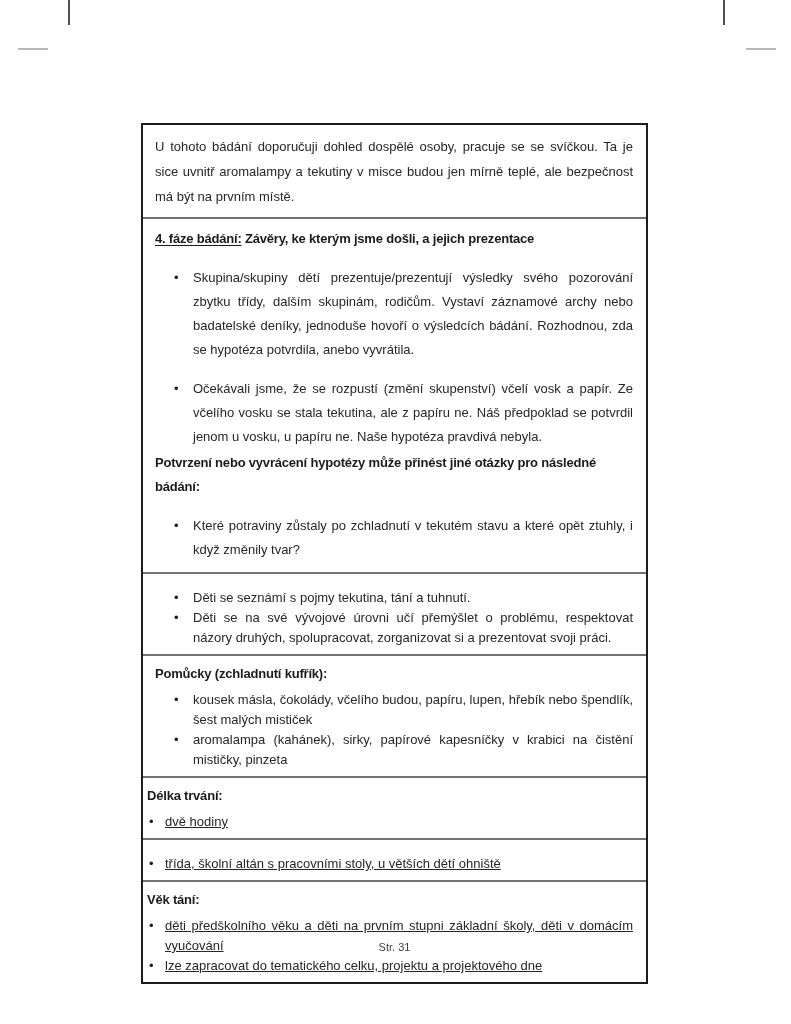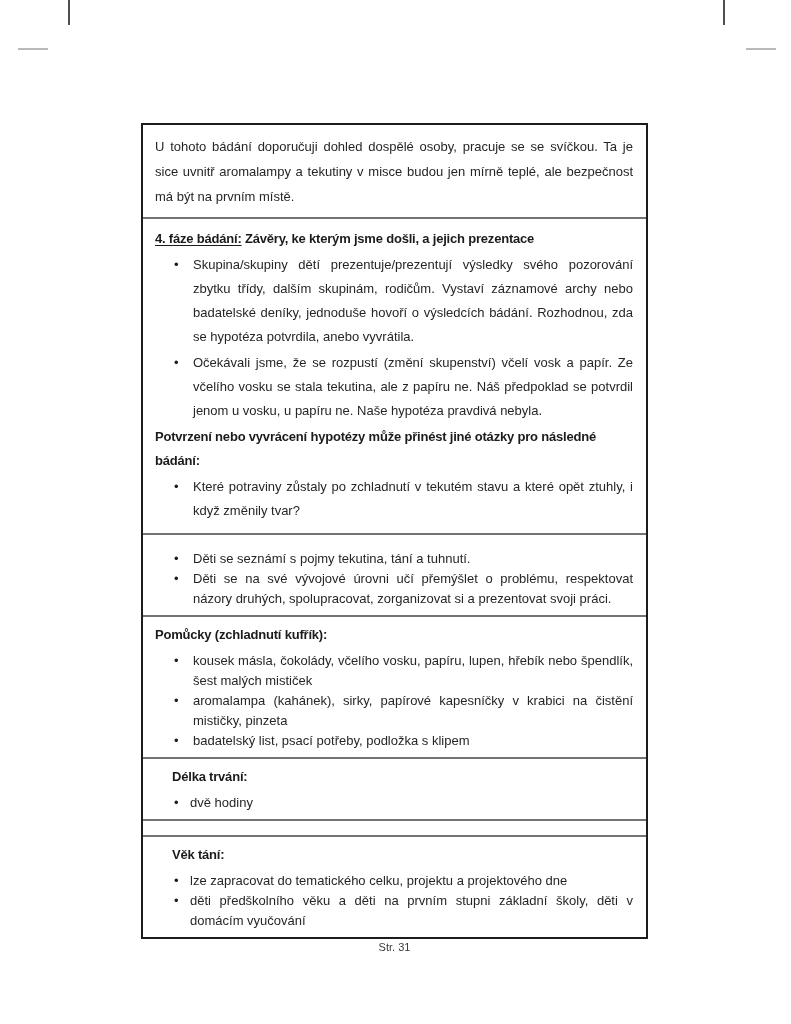--- a/index.html
+++ b/index.html
@@ -52,7 +52,7 @@
     position: absolute; left: 19px; top: 0;
     color: #1b1b1b;
   }
-  .sec-phase ul.bullets { margin-top: 2px; margin-bottom: 2px; }
+  .sec-phase ul.bullets { margin-top: 15px; margin-bottom: 2px; }
 
   
   .sec-inset { padding-left: 29px; }

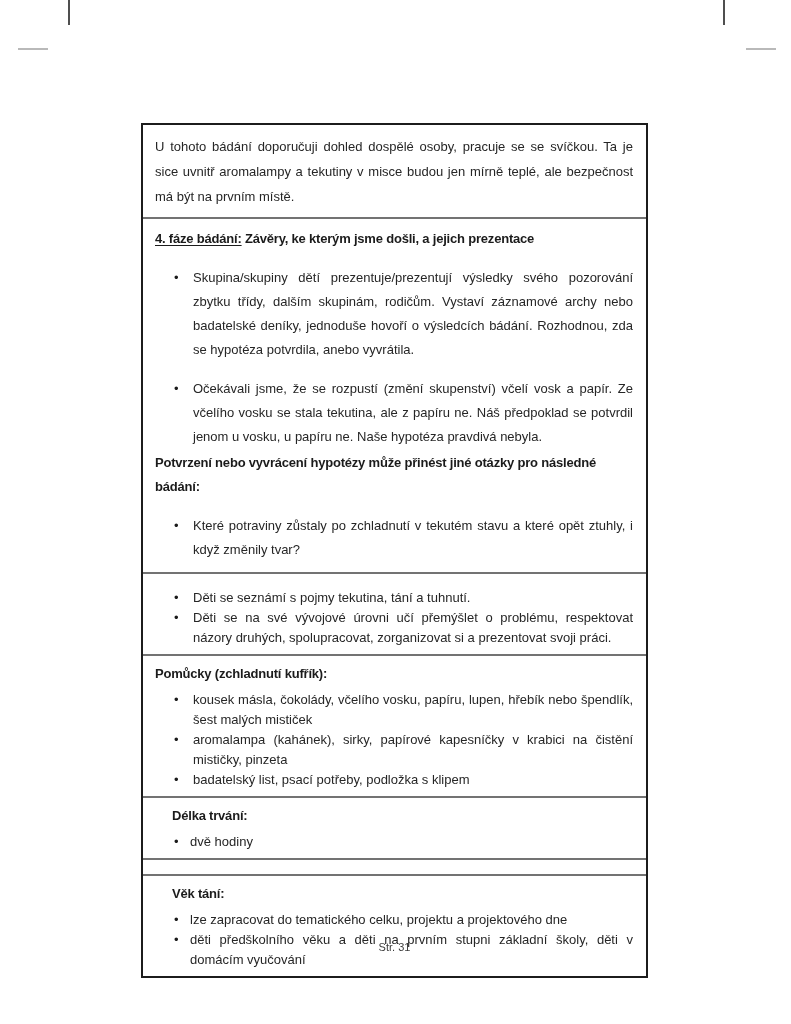--- a/index.html
+++ b/index.html
@@ -105,7 +105,7 @@
   <div class="sec">
     <p class="heading">Pomůcky (zchladnutí kufřík):</p>
     <ul class="bullets">
-      <li>kousek másla, čokolády, včelího vosku, papíru, lupen, hřebík nebo špendlík, šest malých mističek</li>
+      <li>kousek másla, čokolády, včelího budou, papíru, lupen, hřebík nebo špendlík, šest malých mističek</li>
       <li>aromalampa (kahánek), sirky, papírové kapesníčky v krabici na čistění mističky, pinzeta</li>
       <li>badatelský list, psací potřeby, podložka s klipem</li>
     </ul>

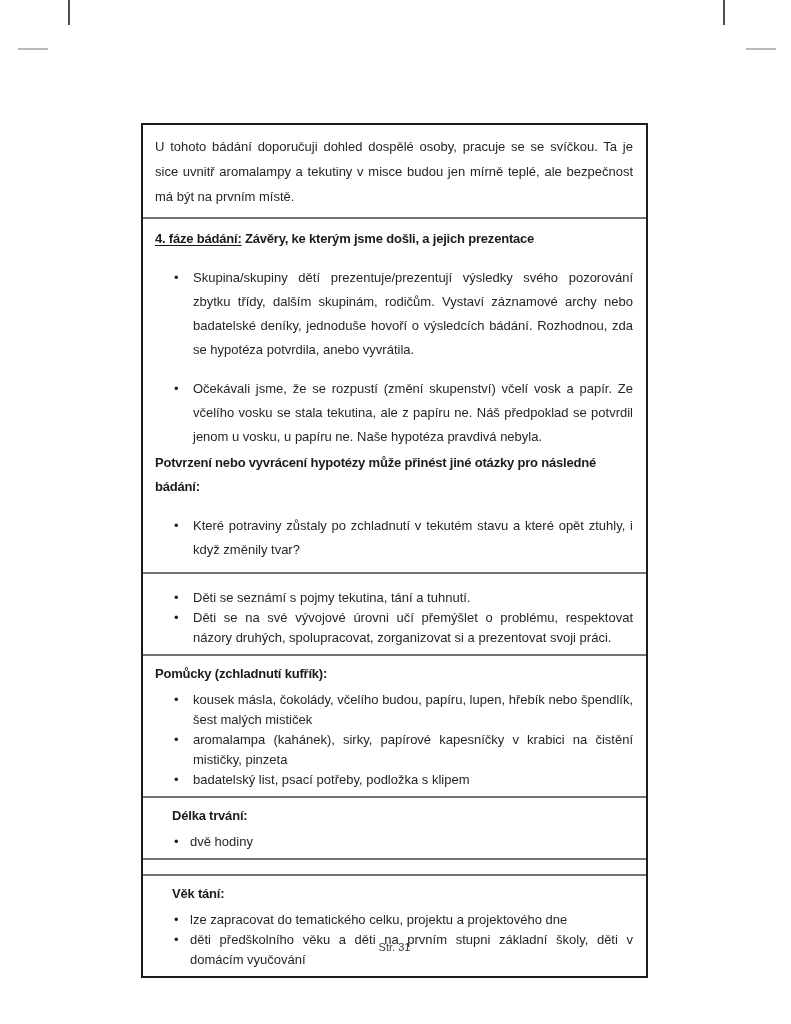--- a/index.html
+++ b/index.html
@@ -107,7 +107,6 @@
     <ul class="bullets">
       <li>kousek másla, čokolády, včelího budou, papíru, lupen, hřebík nebo špendlík, šest malých mističek</li>
       <li>aromalampa (kahánek), sirky, papírové kapesníčky v krabici na čistění mističky, pinzeta</li>
-      <li>badatelský list, psací potřeby, podložka s klipem</li>
     </ul>
   </div>
 

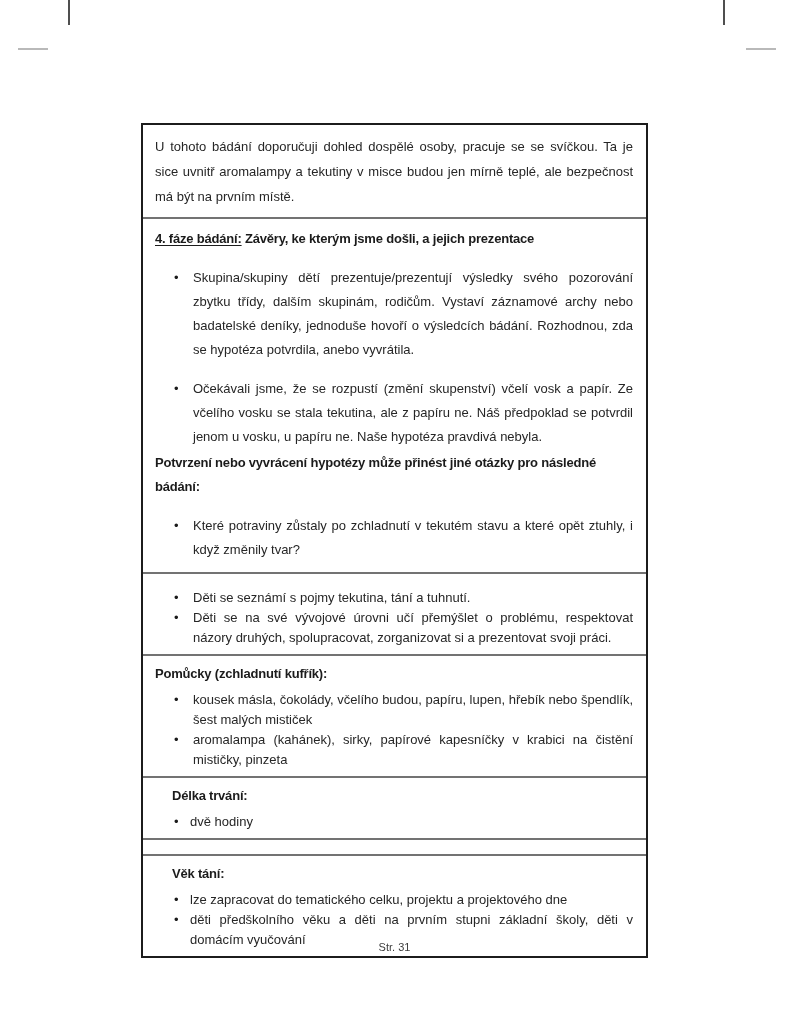--- a/index.html
+++ b/index.html
@@ -55,7 +55,7 @@
   .sec-phase ul.bullets { margin-top: 15px; margin-bottom: 2px; }
 
   
-  .sec-inset { padding-left: 29px; }
+  .sec-inset { padding-left: 4px; }
   .sec-inset ul.bullets li { padding-left: 18px; }
   .sec-inset ul.bullets li::before { left: 2px; }
 

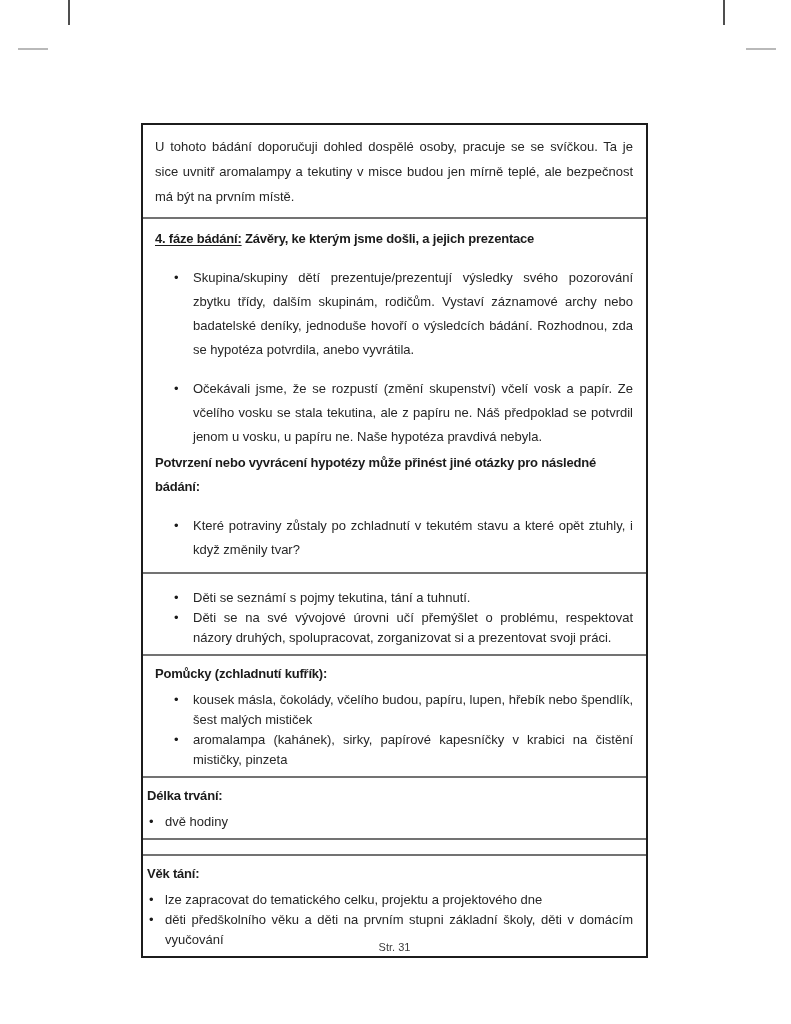--- a/index.html
+++ b/index.html
@@ -56,7 +56,7 @@
 
   
   .sec-inset { padding-left: 4px; }
-  .sec-inset ul.bullets li { padding-left: 18px; }
+  .sec-inset ul.bullets li { padding-left: 18px; text-decoration: underline; }
   .sec-inset ul.bullets li::before { left: 2px; }
 
   .page-footer {

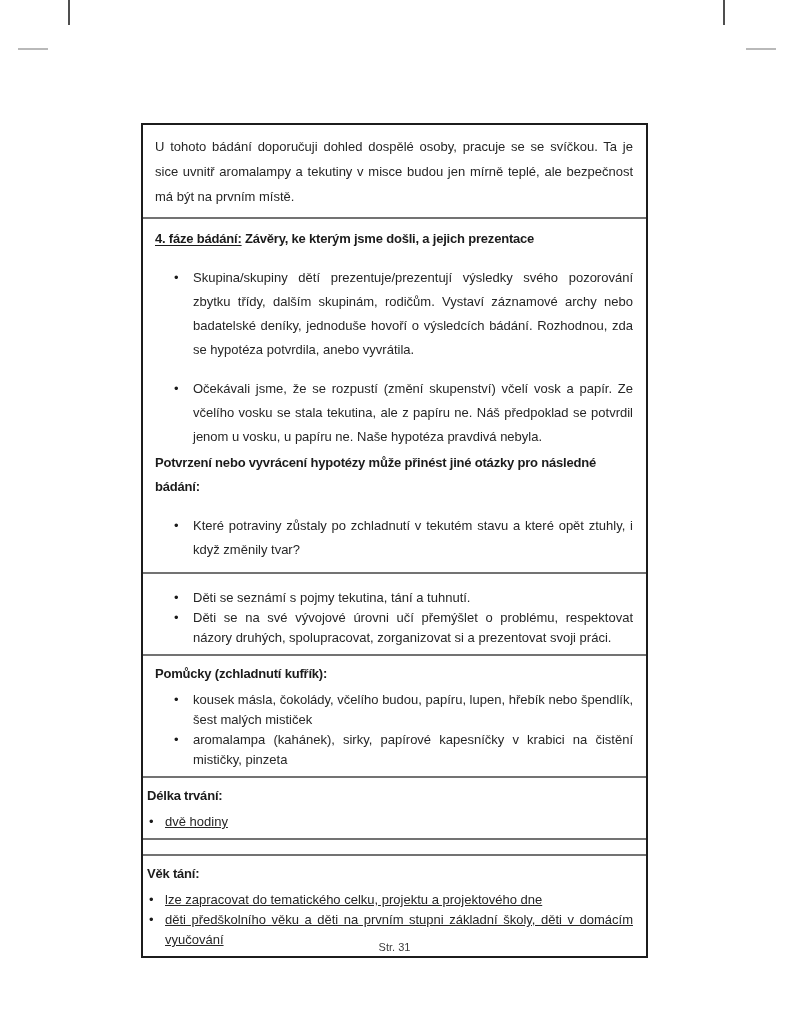--- a/index.html
+++ b/index.html
@@ -118,6 +118,9 @@
   </div>
 
   <div class="sec sec-inset">
+    <ul class="bullets">
+      <li>třída, školní altán s pracovními stoly, u větších dětí ohniště</li>
+    </ul>
   </div>
 
   <div class="sec sec-inset">

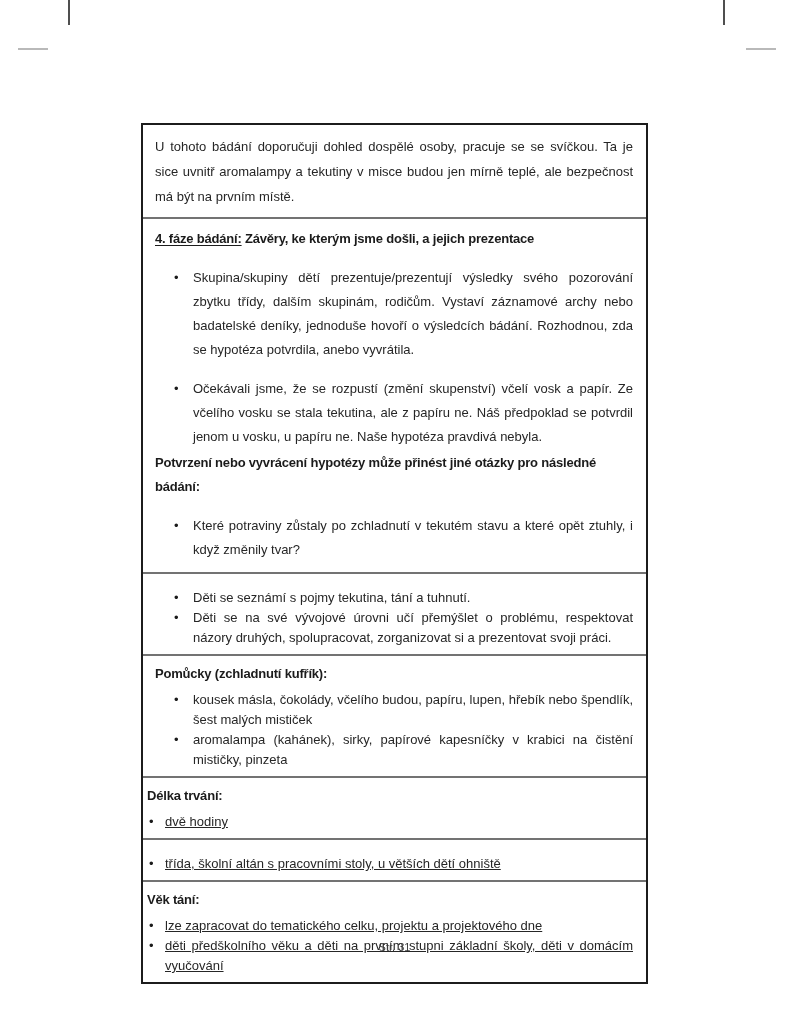--- a/index.html
+++ b/index.html
@@ -126,8 +126,8 @@
   <div class="sec sec-inset">
     <p class="heading">Věk tání:</p>
     <ul class="bullets">
+      <li>děti předškolního věku a děti na prvním stupni základní školy, děti v domácím vyučování</li>
       <li>lze zapracovat do tematického celku, projektu a projektového dne</li>
-      <li>děti předškolního věku a děti na prvním stupni základní školy, děti v domácím vyučování</li>
     </ul>
   </div>
 

